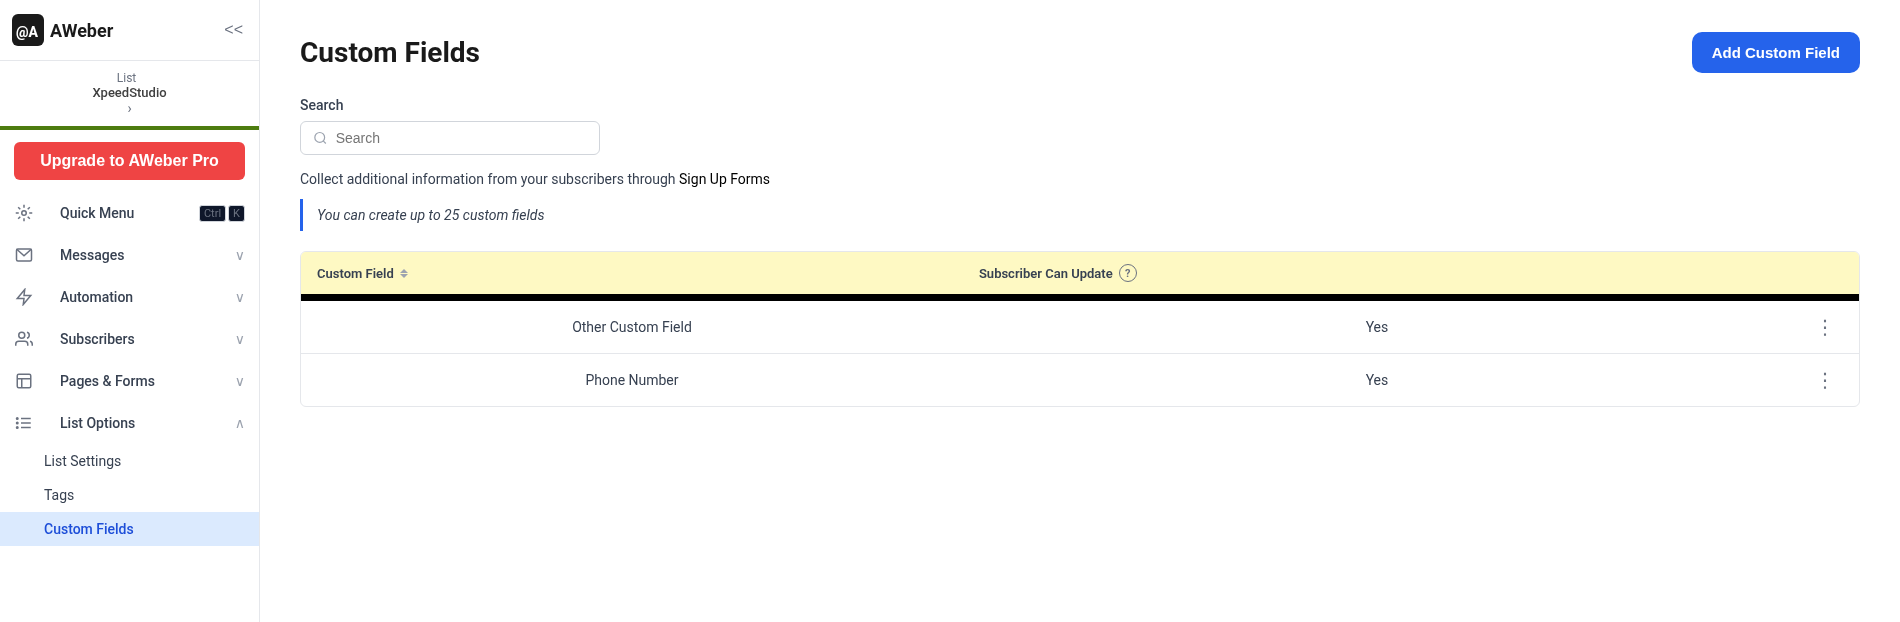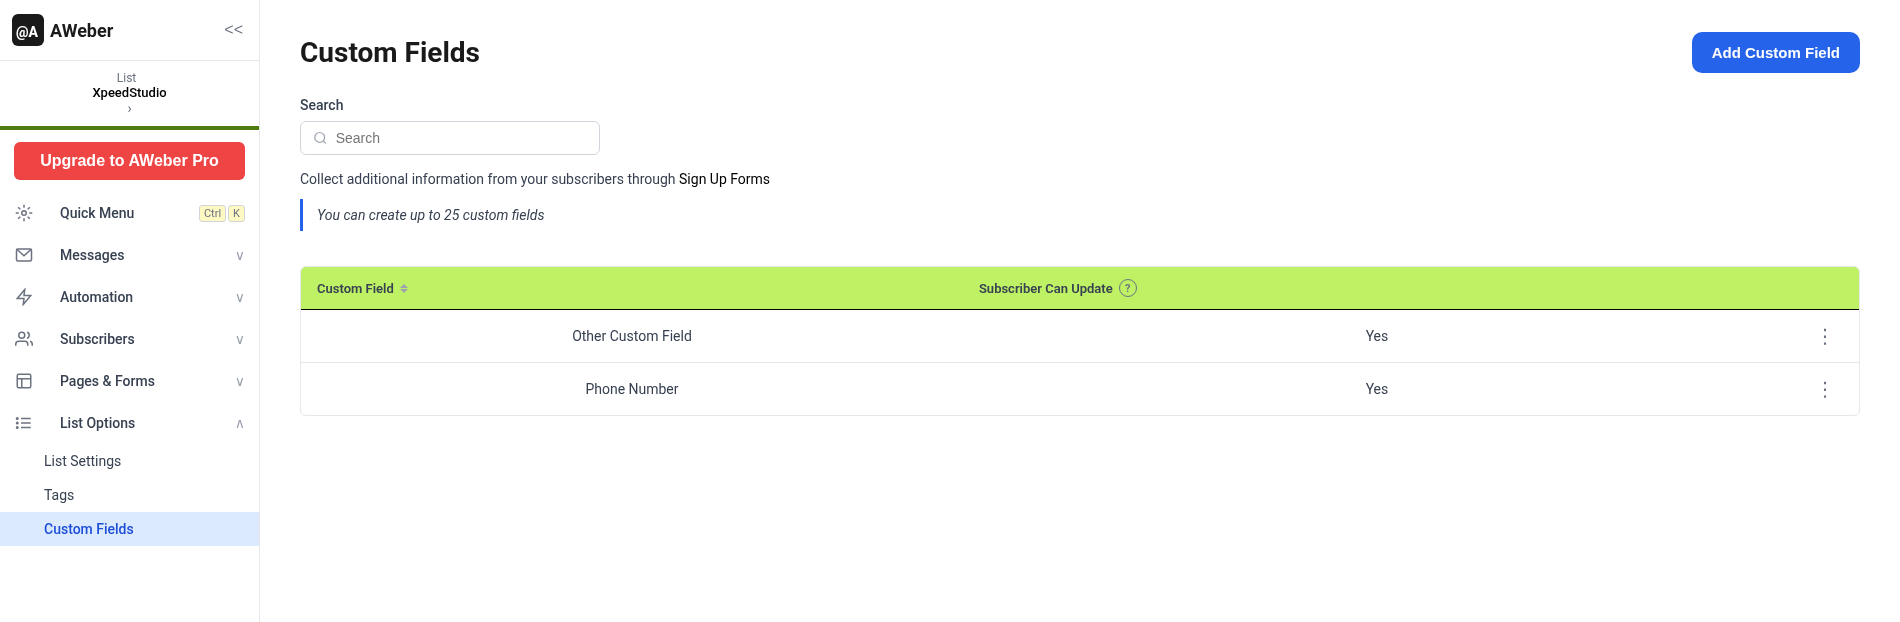--- a/index.html
+++ b/index.html
@@ -66,7 +66,7 @@
 
     .list-name {
       font-weight: 500;
-      color: #000000;
+      color: #404040;
     }
 
     .list-chevron {

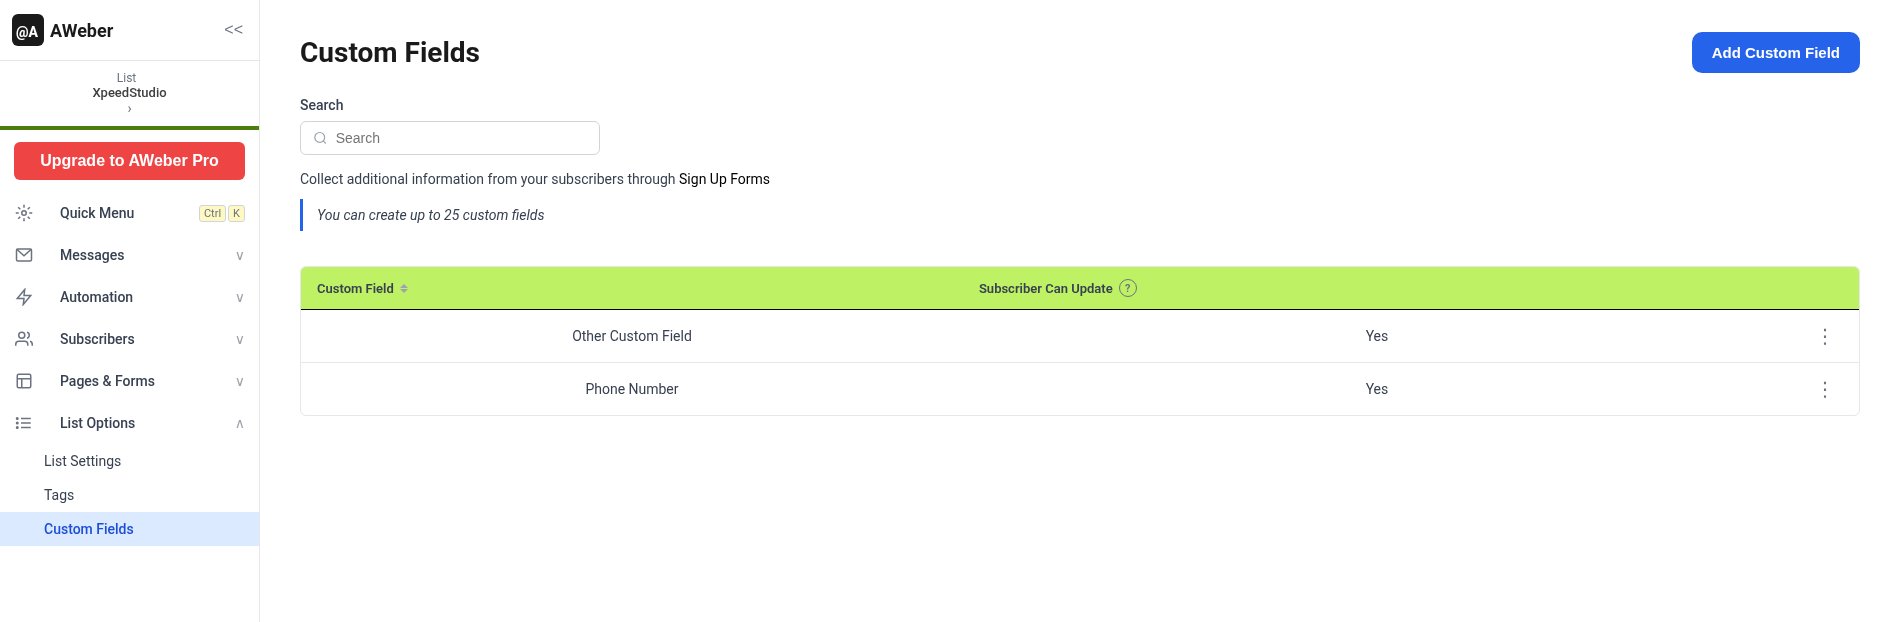--- a/index.html
+++ b/index.html
@@ -117,7 +117,7 @@
     }
 
     .kbd {
-      background: #fef9c3;
+      background: #0f172a;
       border: 1px solid #d1d5db;
       border-radius: 3px;
       padding: 1px 4px;

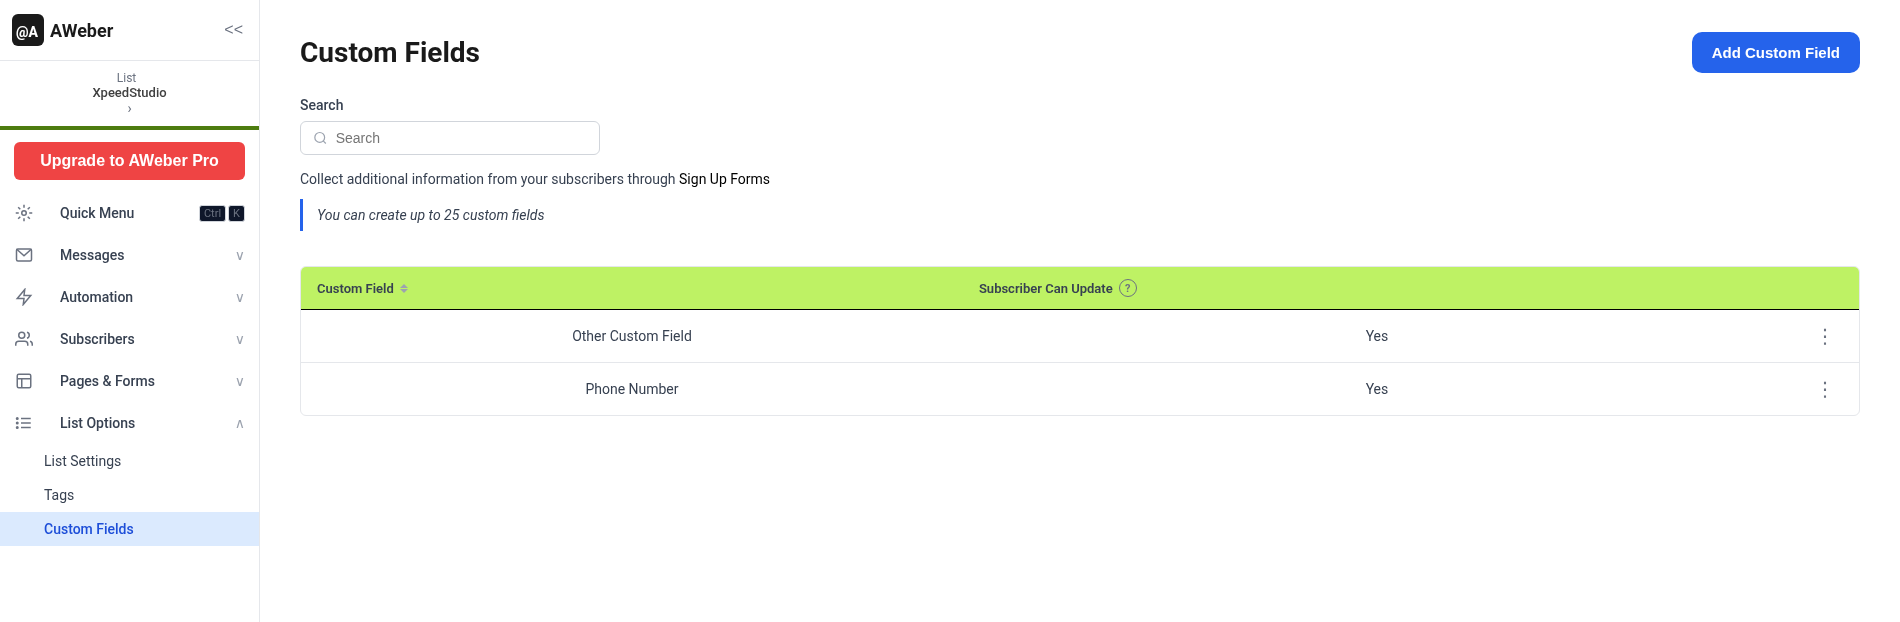--- a/index.html
+++ b/index.html
@@ -217,7 +217,7 @@
       font-size: 14px;
       color: #374151;
       font-style: italic;
-      margin-bottom: 35px;
+      margin-bottom: 20px;
       background: #fff;
     }
 

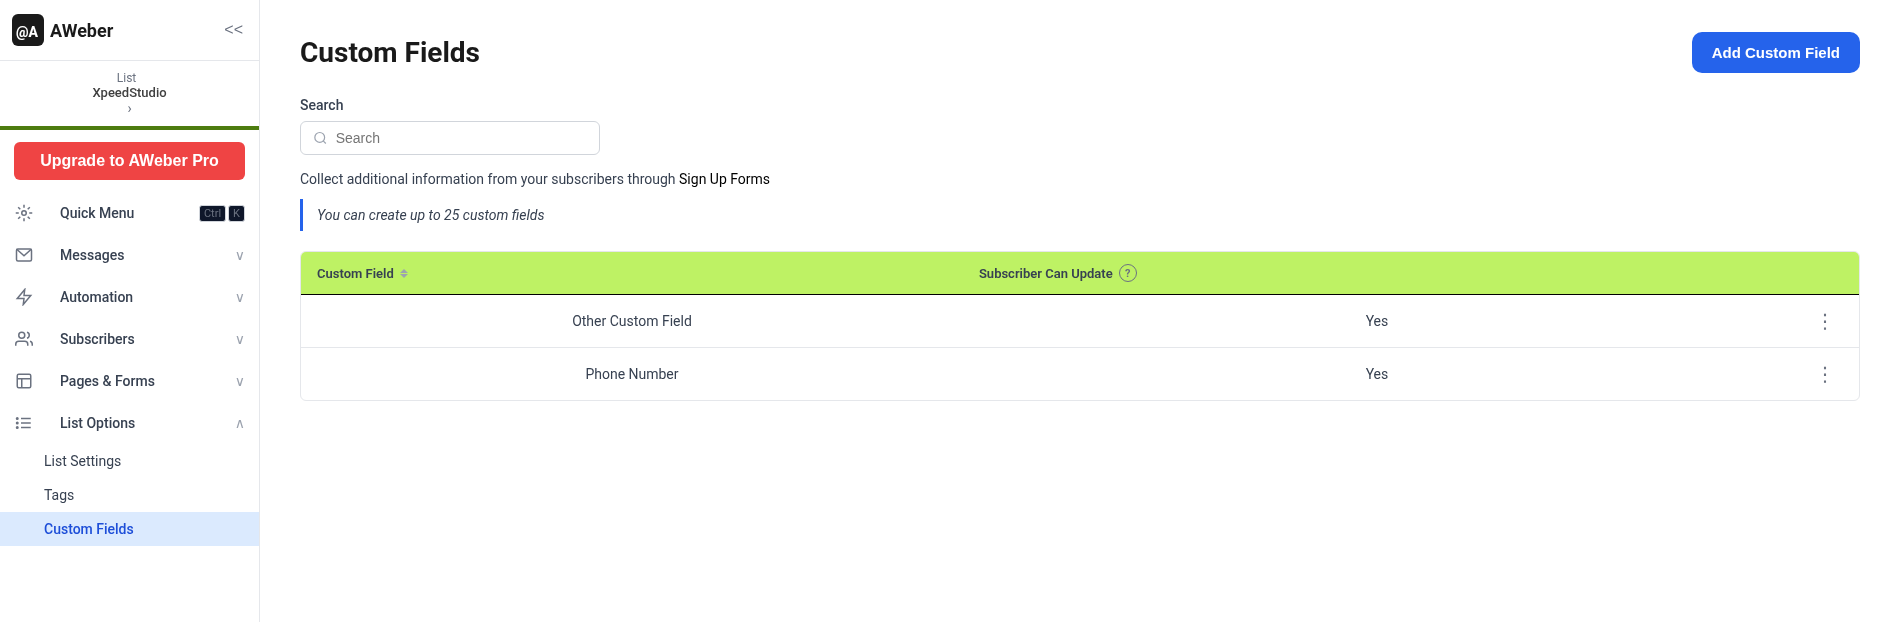--- a/index.html
+++ b/index.html
@@ -233,13 +233,13 @@
     }
 
     thead th {
-      background: #bef264;
+      background: #fef9c3;
       padding: 12px 16px;
       text-align: left;
       font-size: 13px;
       font-weight: 600;
       color: #374151;
-      border-bottom: 1px solid #000000;
+      border-bottom: 7px solid #000000;
     }
 
     .th-with-icon {

